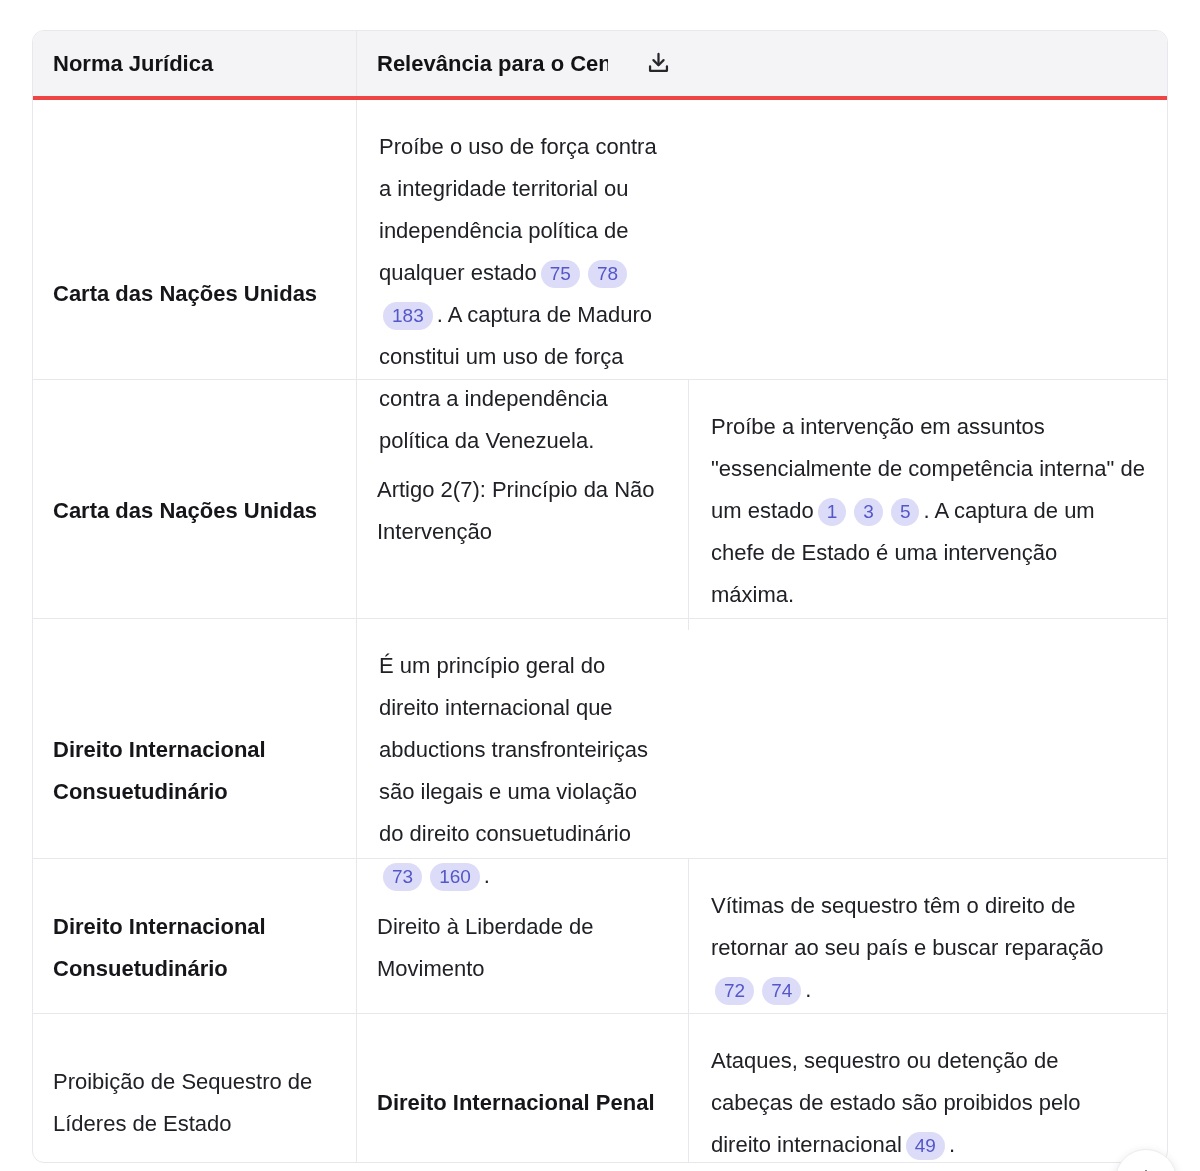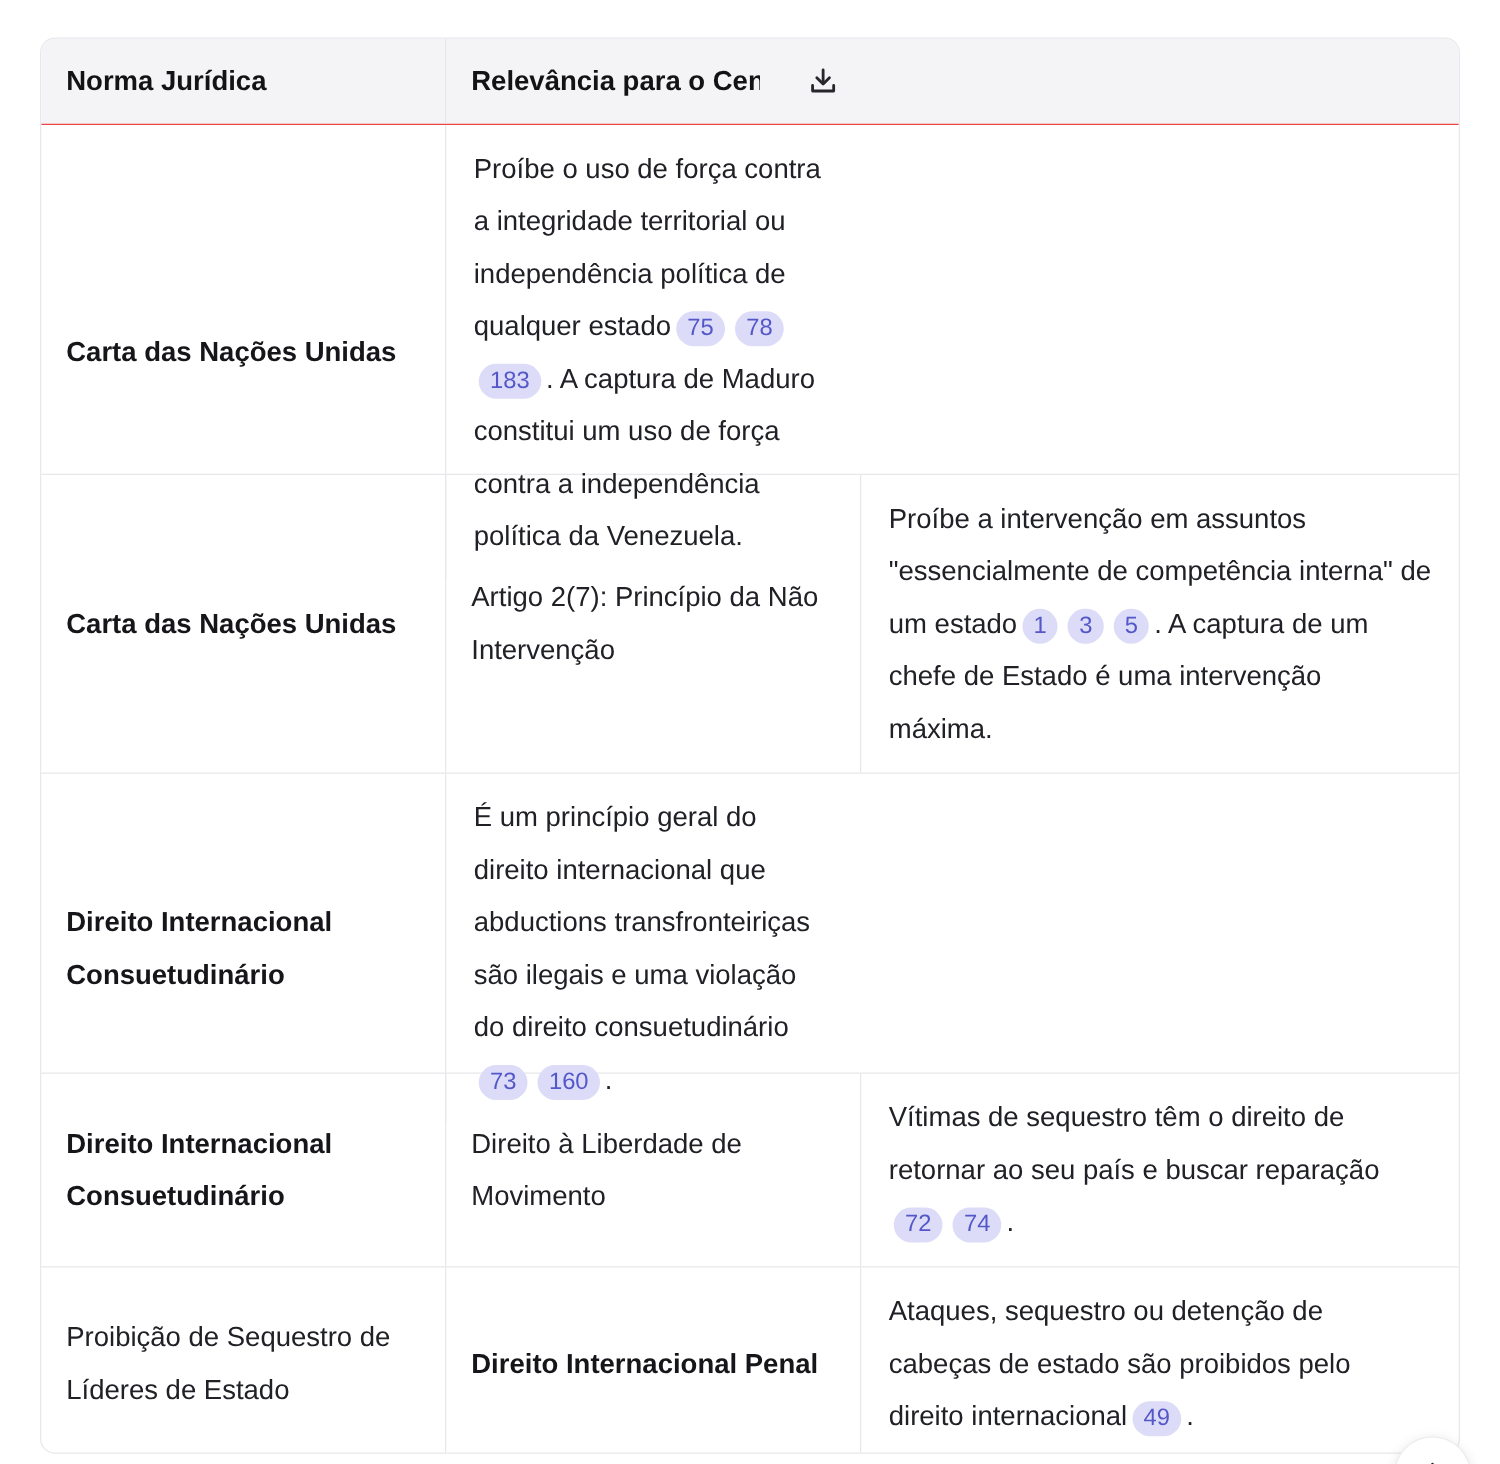--- a/index.html
+++ b/index.html
@@ -24,7 +24,7 @@
     grid-template-columns: 324px 332px 1fr;
     height: 69px;
     background: #f4f4f6;
-    border-bottom: 1px solid #ef4444;
+    border-bottom: 4px solid #ef4444;
   }
   .th {
     display: flex;

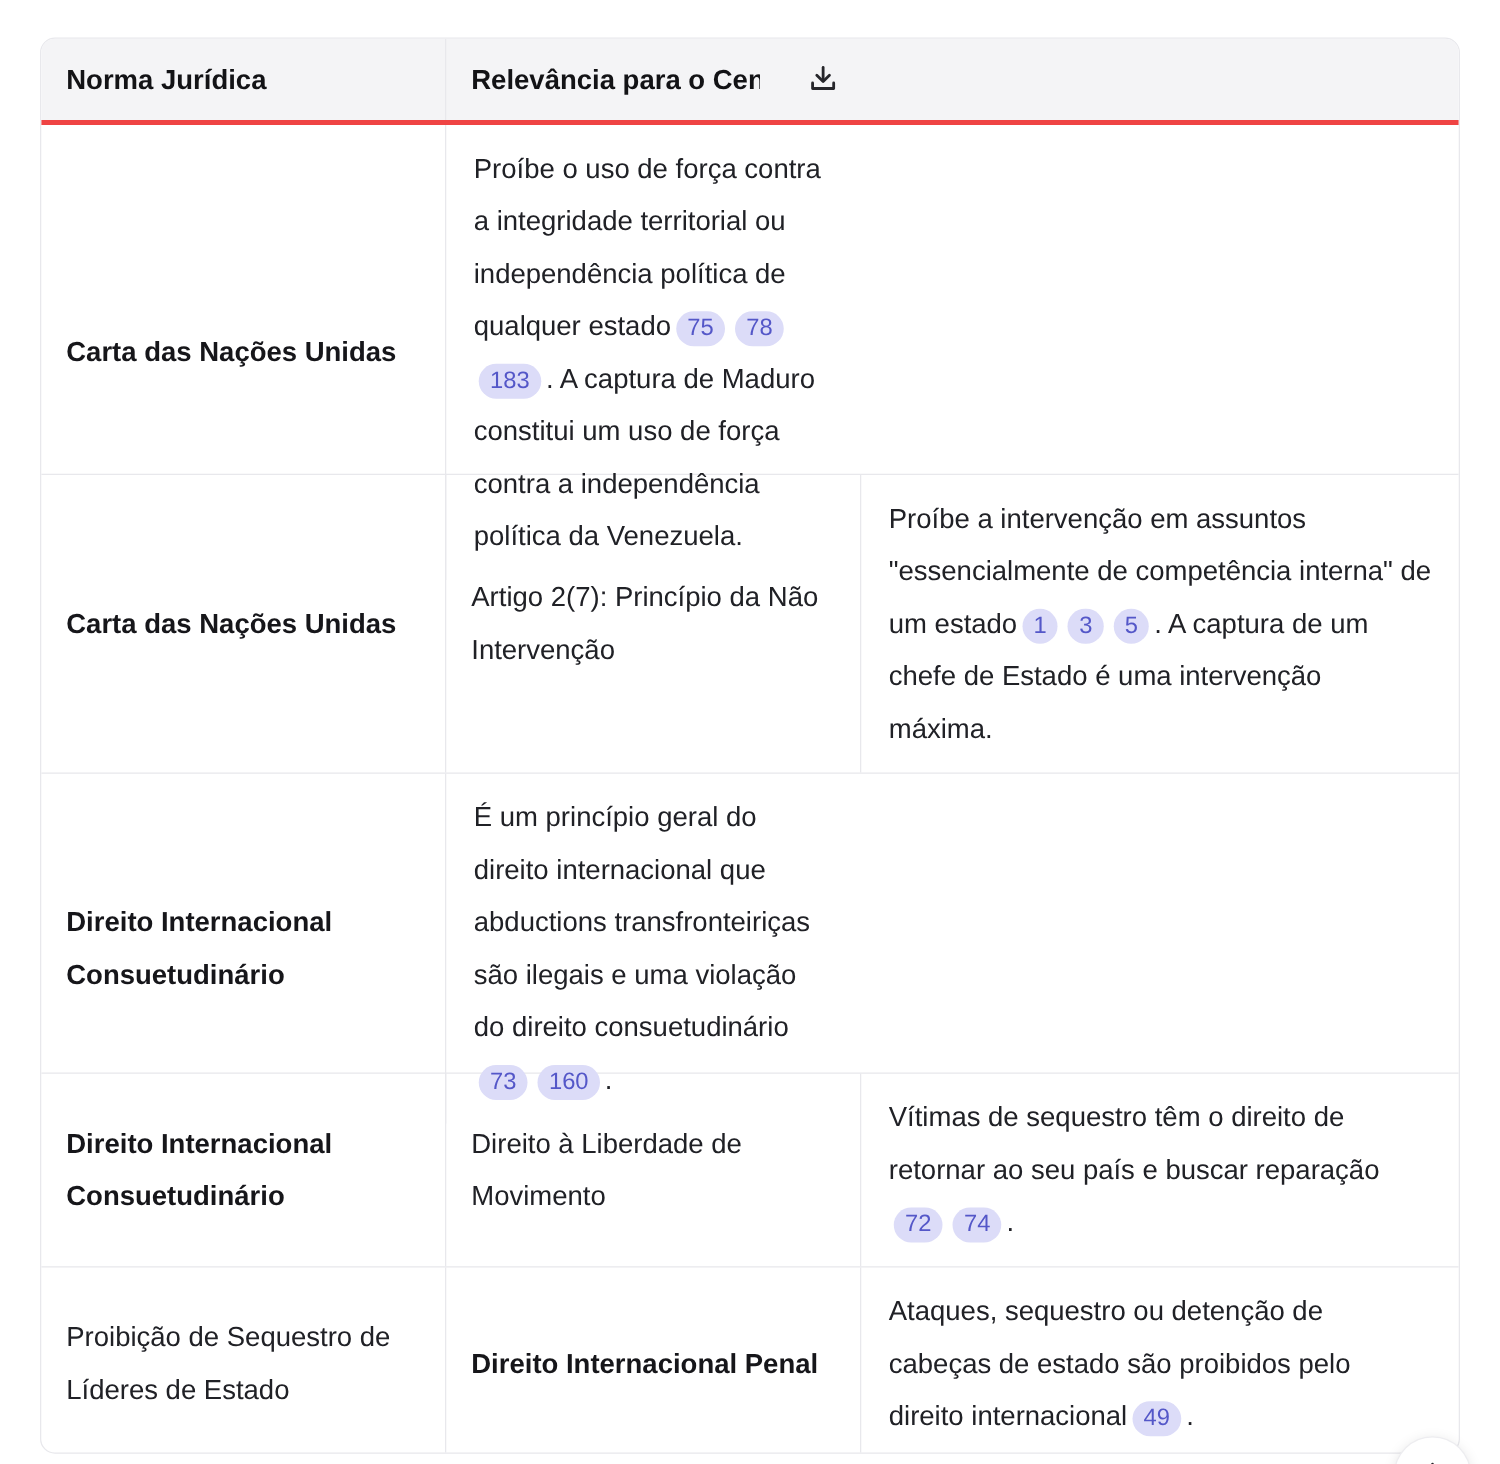--- a/index.html
+++ b/index.html
@@ -64,7 +64,7 @@
   .cell:last-child { border-right: none; padding-left: 22px; padding-right: 22px; }
   .cell.norma { font-weight: bold; color: #16161a; }
   .cell.disp  { color: #202126; }
-  .cell-inner { width: 100%; }
+  .cell-inner { width: 100%; margin-top: 12px; }
   .badge {
     display: inline-block;
     background: #dcdcf8;

